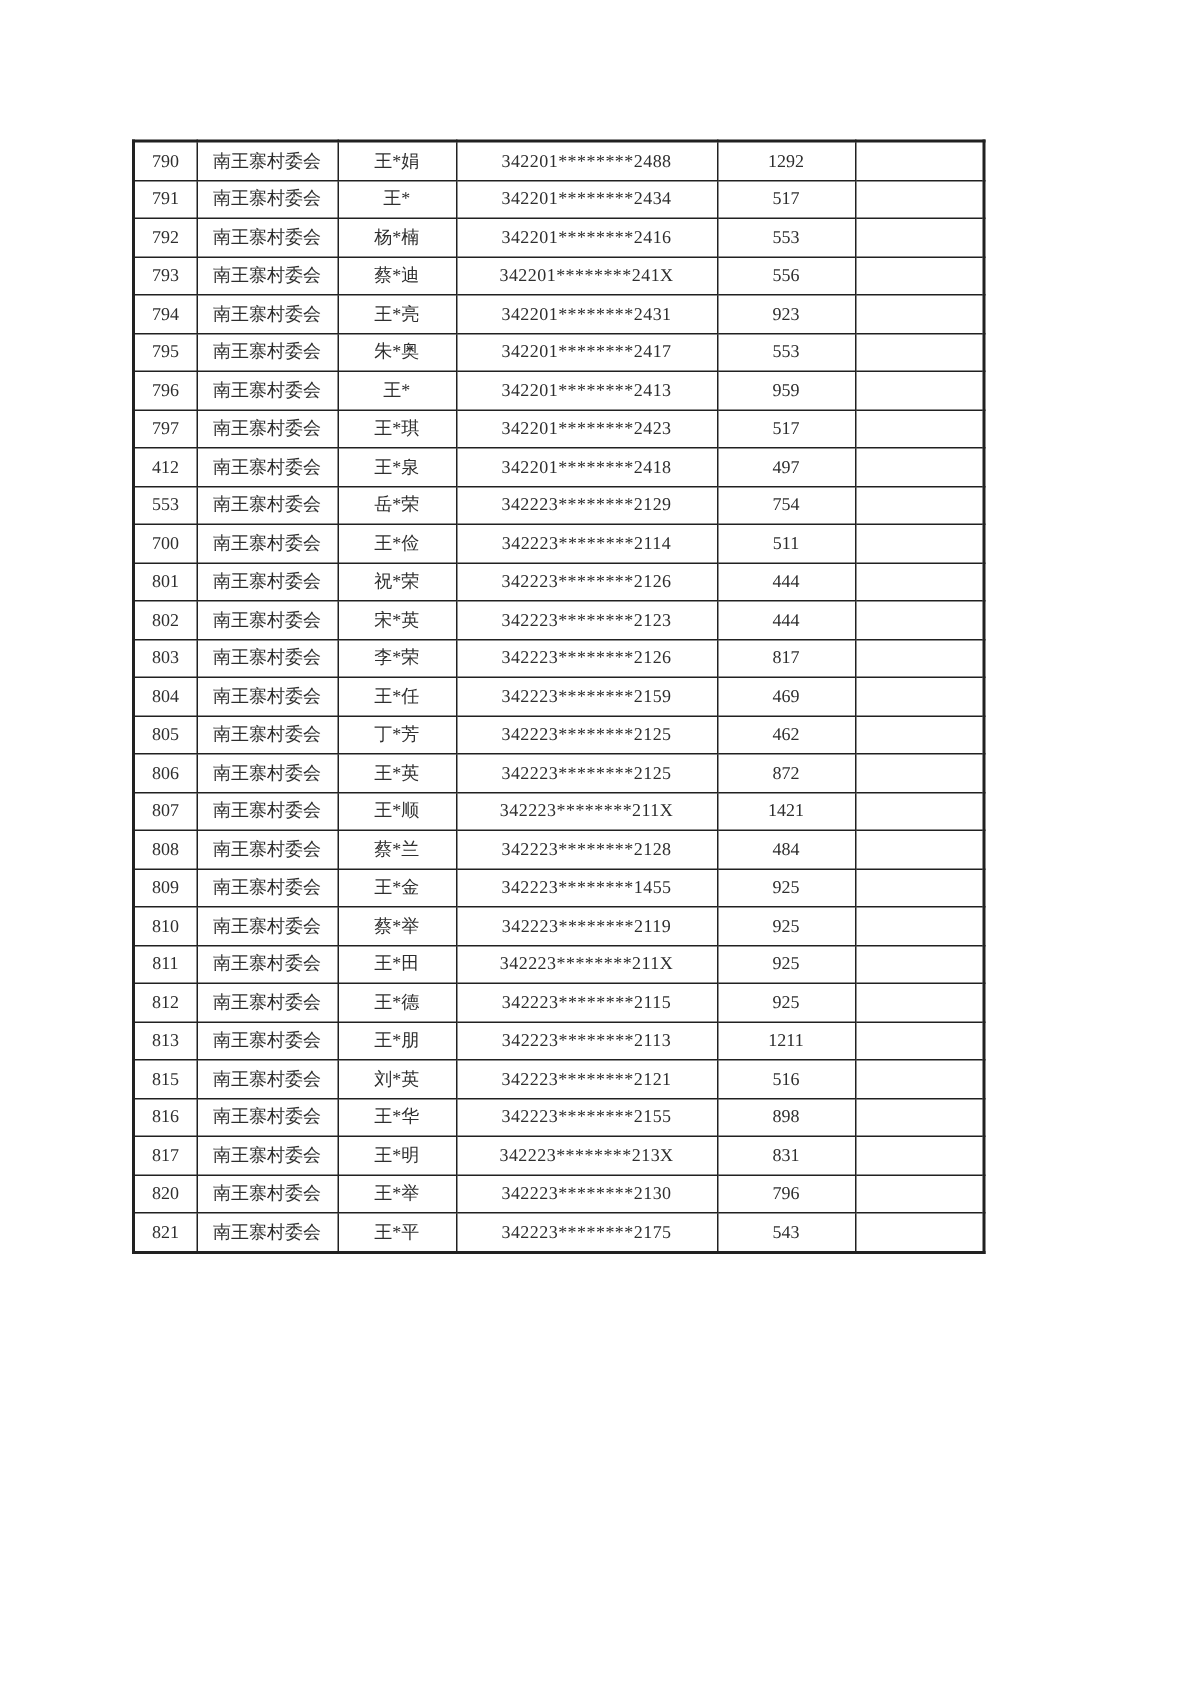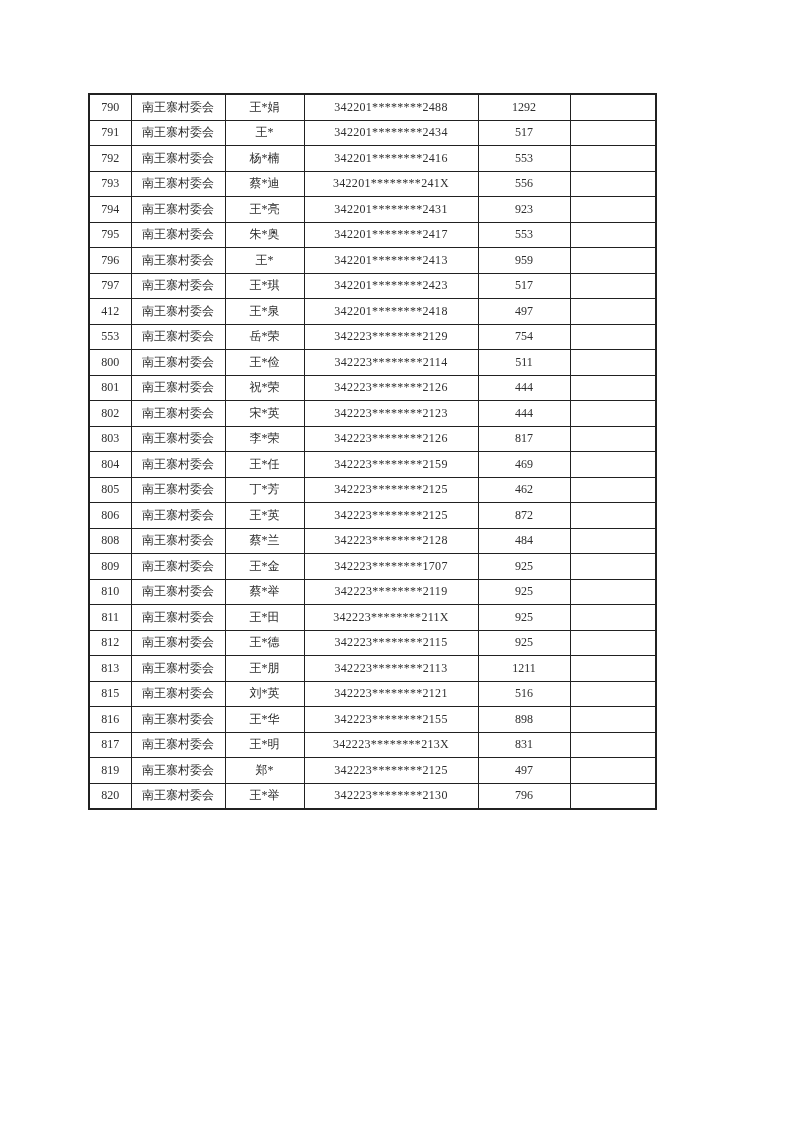--- a/index.html
+++ b/index.html
@@ -136,7 +136,7 @@
           <td class="cell-remark"></td>
         </tr>
         <tr>
-          <td class="cell-index">800</td>
+          <td class="cell-index">700</td>
           <td class="cell-village">南王寨村委会</td>
           <td class="cell-name">王*俭</td>
           <td class="cell-id-number">342223********2114</td>

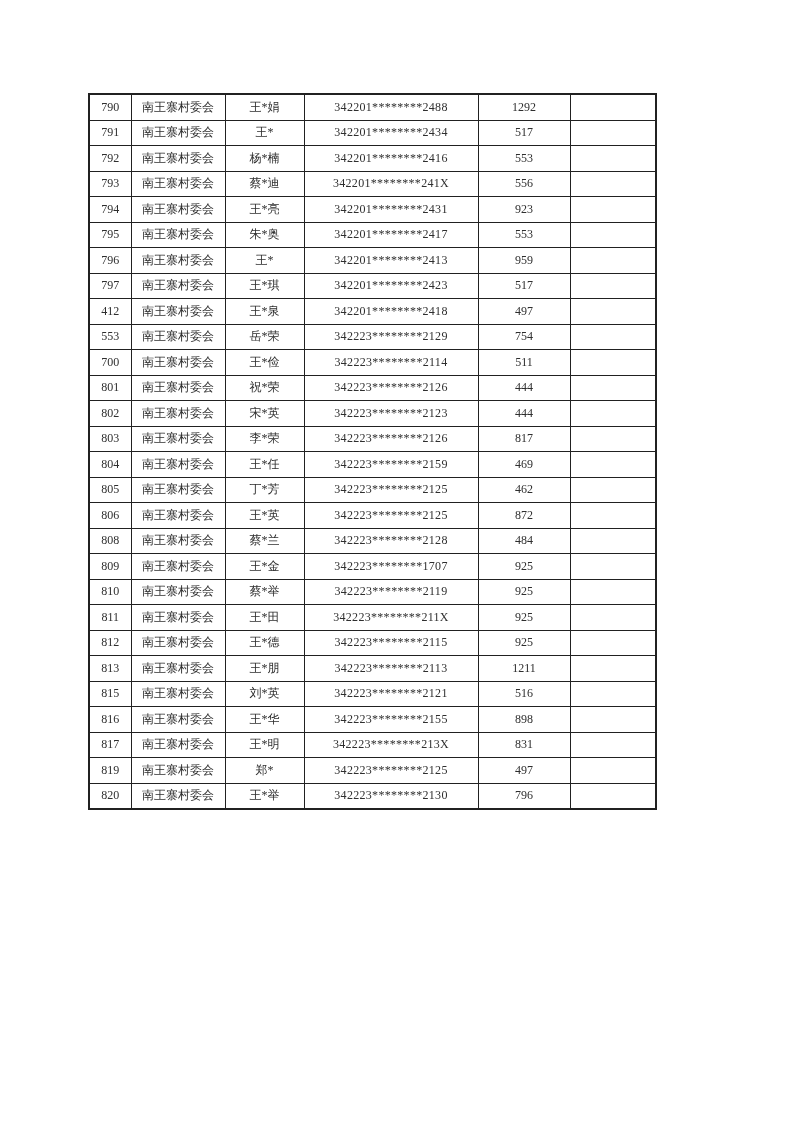--- a/index.html
+++ b/index.html
@@ -192,6 +192,14 @@
           <td class="cell-remark"></td>
         </tr>
         <tr>
+          <td class="cell-index">807</td>
+          <td class="cell-village">南王寨村委会</td>
+          <td class="cell-name">王*顺</td>
+          <td class="cell-id-number">342223********211X</td>
+          <td class="cell-amount">1421</td>
+          <td class="cell-remark"></td>
+        </tr>
+        <tr>
           <td class="cell-index">808</td>
           <td class="cell-village">南王寨村委会</td>
           <td class="cell-name">蔡*兰</td>

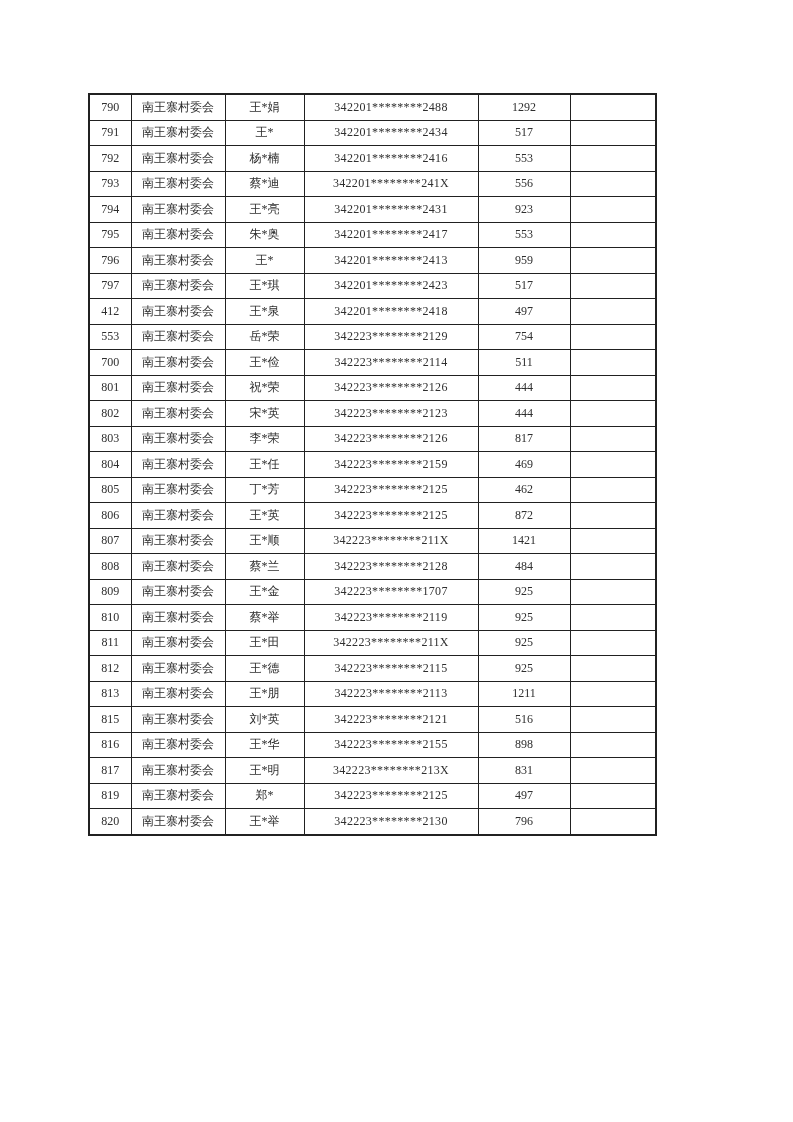--- a/index.html
+++ b/index.html
@@ -211,7 +211,7 @@
           <td class="cell-index">809</td>
           <td class="cell-village">南王寨村委会</td>
           <td class="cell-name">王*金</td>
-          <td class="cell-id-number">342223********1707</td>
+          <td class="cell-id-number">342223********1455</td>
           <td class="cell-amount">925</td>
           <td class="cell-remark"></td>
         </tr>

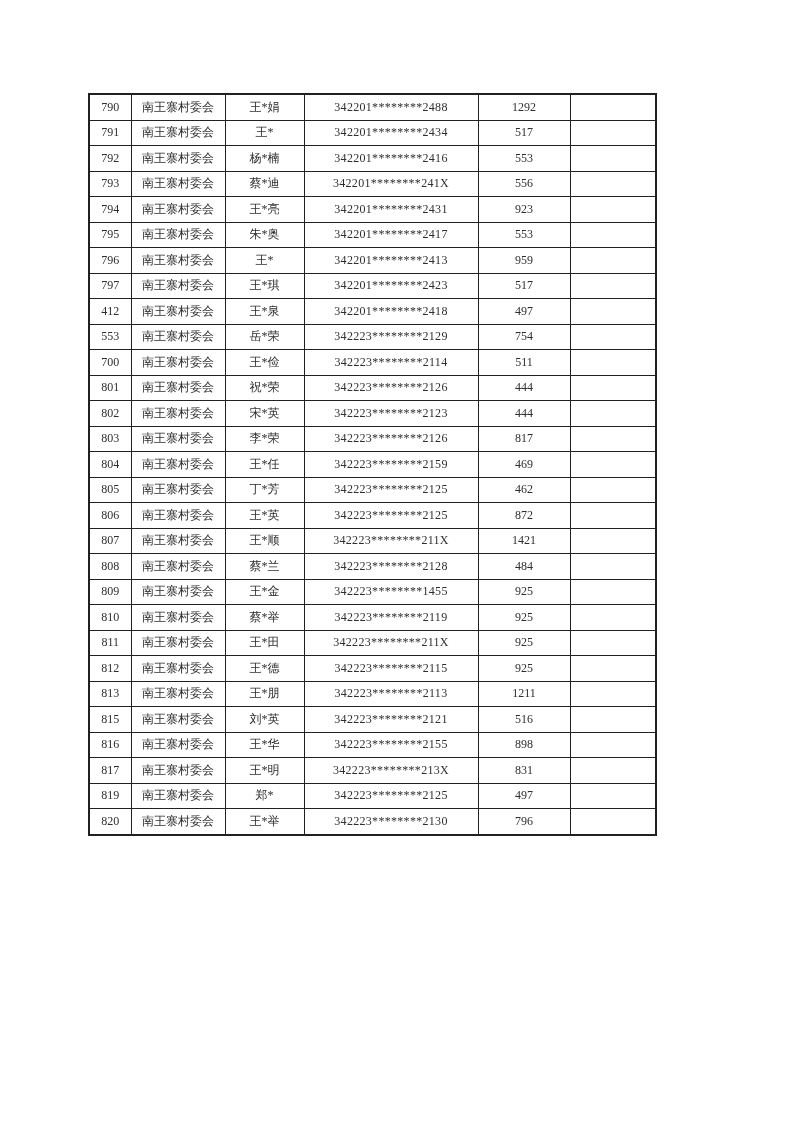--- a/index.html
+++ b/index.html
@@ -272,14 +272,6 @@
           <td class="cell-remark"></td>
         </tr>
         <tr>
-          <td class="cell-index">819</td>
-          <td class="cell-village">南王寨村委会</td>
-          <td class="cell-name">郑*</td>
-          <td class="cell-id-number">342223********2125</td>
-          <td class="cell-amount">497</td>
-          <td class="cell-remark"></td>
-        </tr>
-        <tr>
           <td class="cell-index">820</td>
           <td class="cell-village">南王寨村委会</td>
           <td class="cell-name">王*举</td>

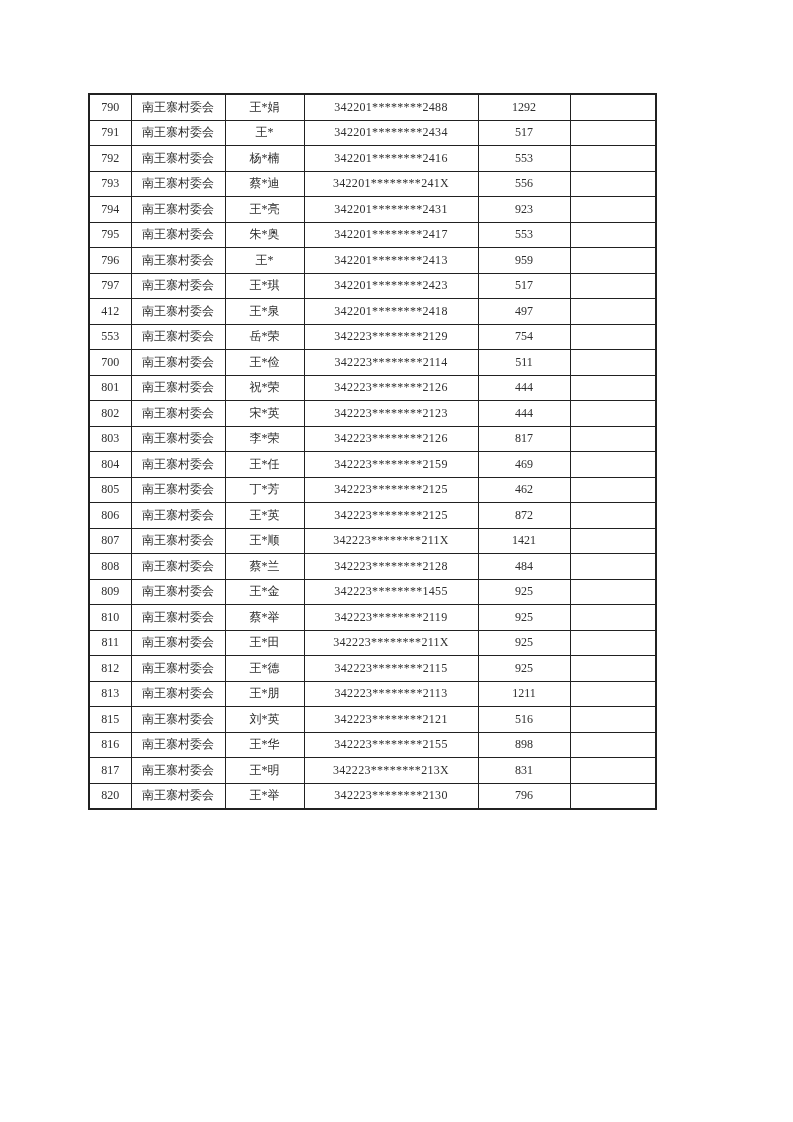--- a/index.html
+++ b/index.html
@@ -279,6 +279,14 @@
           <td class="cell-amount">796</td>
           <td class="cell-remark"></td>
         </tr>
+        <tr>
+          <td class="cell-index">821</td>
+          <td class="cell-village">南王寨村委会</td>
+          <td class="cell-name">王*平</td>
+          <td class="cell-id-number">342223********2175</td>
+          <td class="cell-amount">543</td>
+          <td class="cell-remark"></td>
+        </tr>
       </tbody>
   </table>
 </div>

